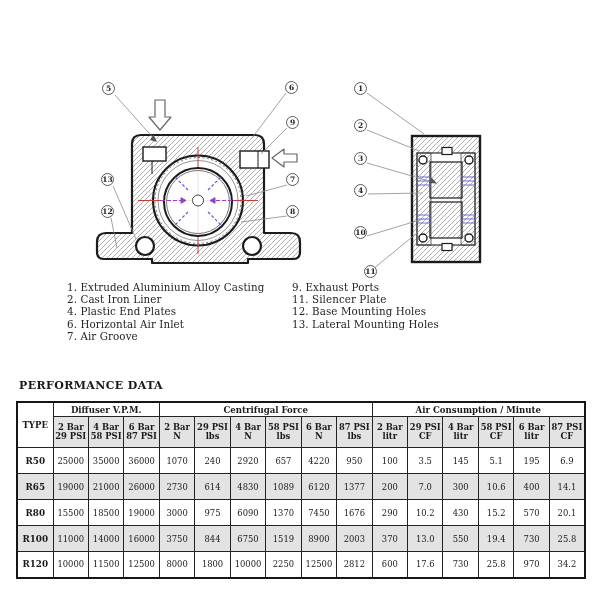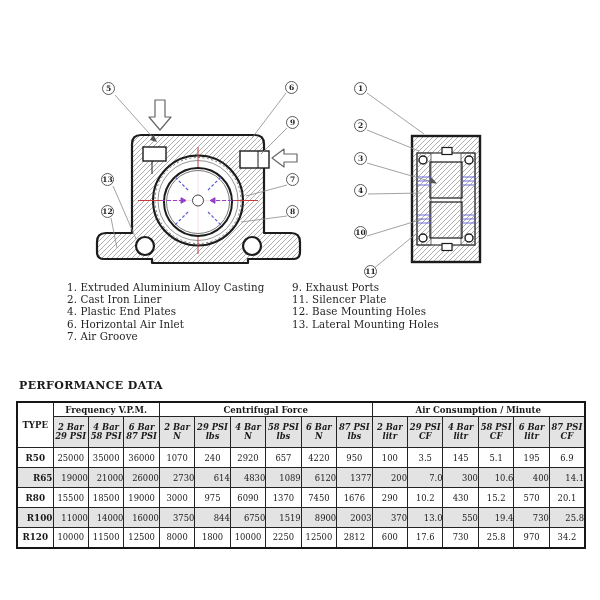--- a/index.html
+++ b/index.html
@@ -230,7 +230,7 @@
       <thead id="perf-head">
           <tr class="group-row">
             <th rowspan="2" class="type-head">TYPE</th>
-            <th colspan="3">Frequency V.P.M.</th>
+            <th colspan="3">Diffuser V.P.M.</th>
             <th colspan="6">Centrifugal Force</th>
             <th colspan="6">Air Consumption / Minute</th>
           </tr>

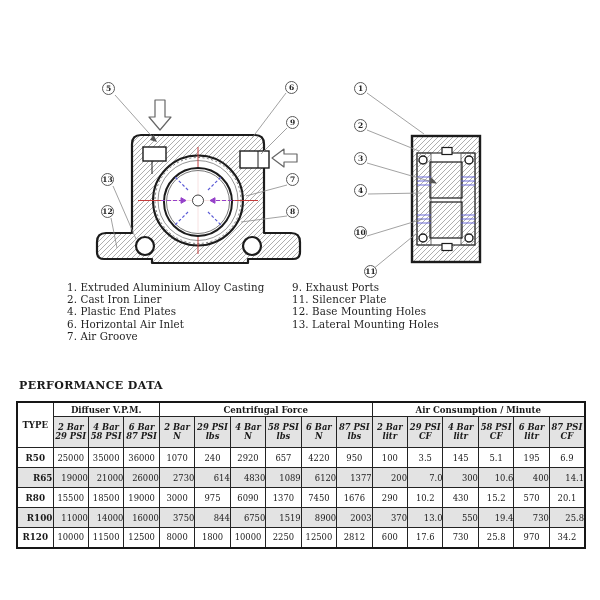--- a/index.html
+++ b/index.html
@@ -44,7 +44,7 @@
   }
   table.perf col.type-col{width:36px;}
   tr.group-row th{height:13px;font-weight:bold;font-size:8.6px;}
-  tr.sub-row th{height:30px;font-weight:bold;background:var(--table_shade);line-height:9.5px;font-style:italic;}
+  tr.sub-row th{height:30px;font-weight:bold;background:var(--table_shade);line-height:9.5px;}
   th.type-head{font-size:9px;font-weight:bold;background:#fff;}
   tbody tr{height:20px;}
   tbody td.type-cell{font-weight:bold;font-size:8.8px;}

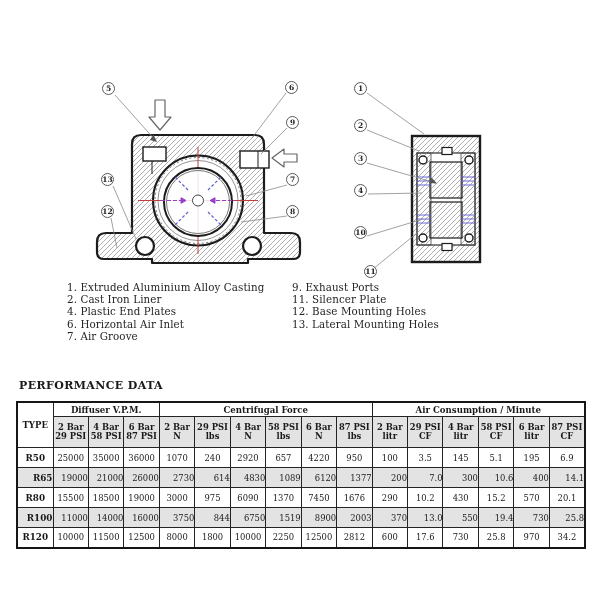--- a/index.html
+++ b/index.html
@@ -46,7 +46,7 @@
   tr.group-row th{height:13px;font-weight:bold;font-size:8.6px;}
   tr.sub-row th{height:30px;font-weight:bold;background:var(--table_shade);line-height:9.5px;}
   th.type-head{font-size:9px;font-weight:bold;background:#fff;}
-  tbody tr{height:20px;}
+  tbody tr{height:26px;}
   tbody td.type-cell{font-weight:bold;font-size:8.8px;}
   tbody tr.alt td{background:var(--table_shade);text-align:right;}
 

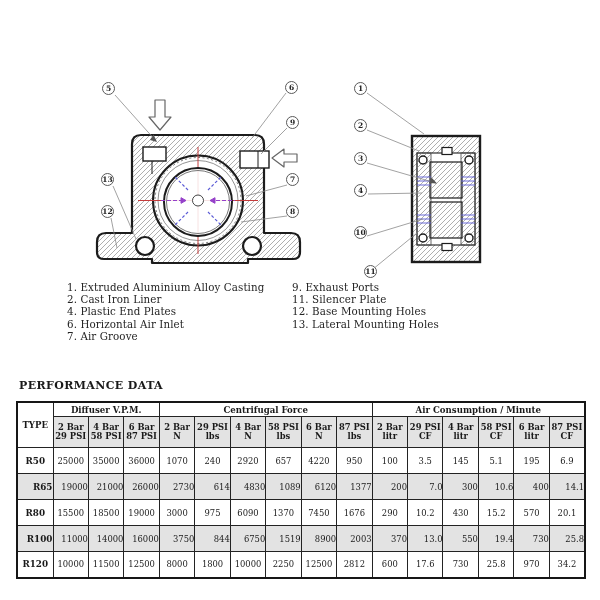--- a/index.html
+++ b/index.html
@@ -48,7 +48,7 @@
   th.type-head{font-size:9px;font-weight:bold;background:#fff;}
   tbody tr{height:26px;}
   tbody td.type-cell{font-weight:bold;font-size:8.8px;}
-  tbody tr.alt td{background:var(--table_shade);text-align:right;}
+  tbody tr.alt td{background:var(--table_shade);}
 
   
   .ln{stroke:#1c1c1c;fill:none;}

